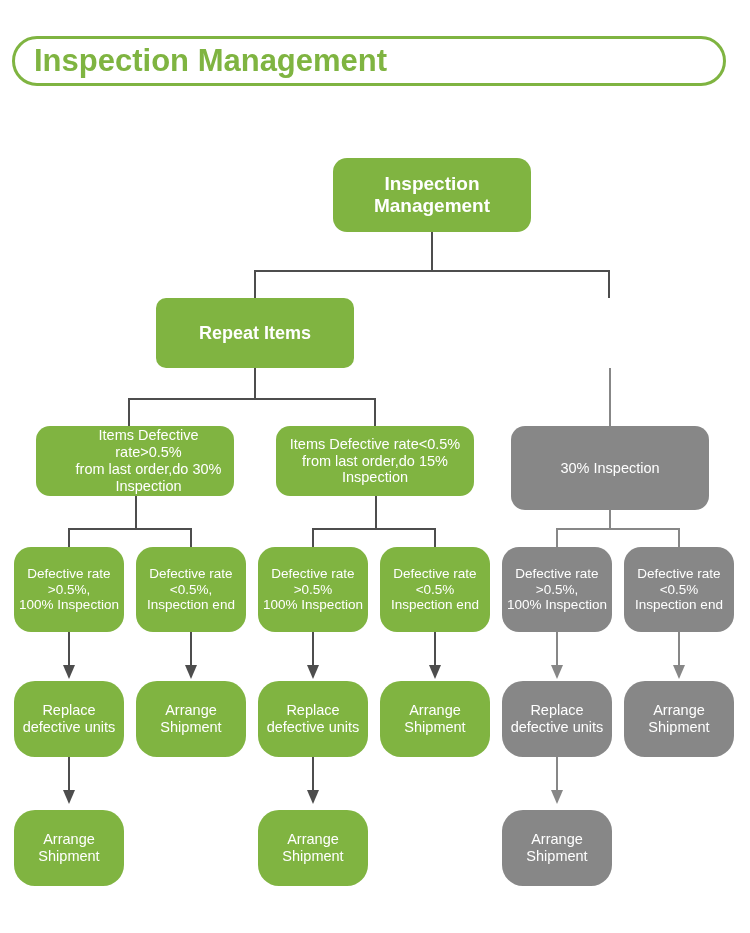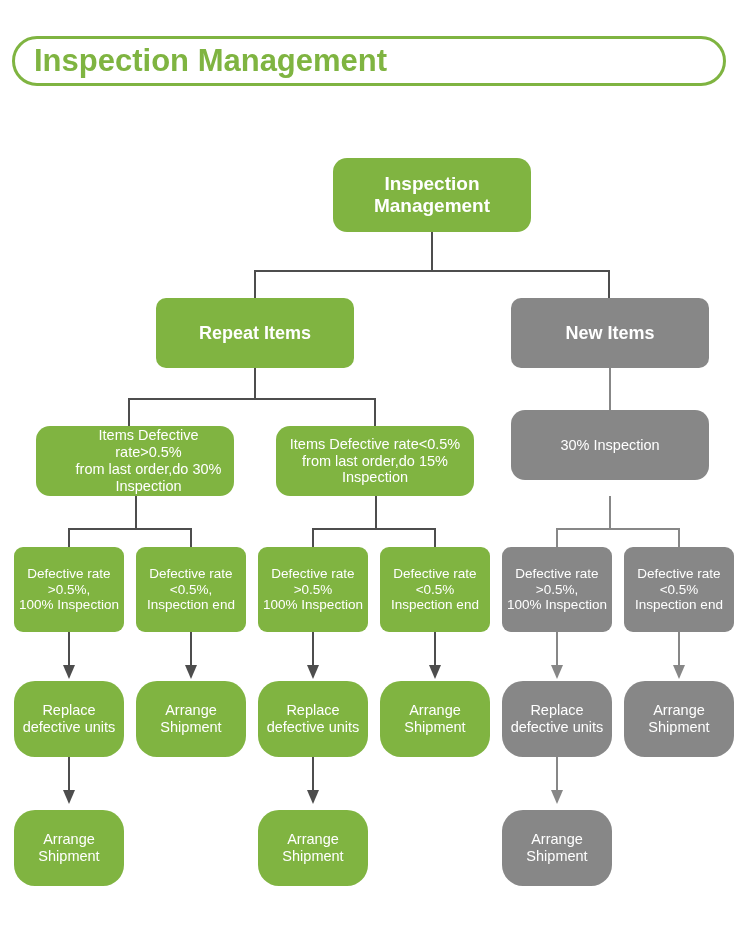--- a/index.html
+++ b/index.html
@@ -194,7 +194,6 @@
   <div class="node green n-root" style="left:333px; top:158px; width:198px; height:74px;">Inspection Management</div>
 
   <div class="node green n-l2" style="left:156px; top:298px; width:198px; height:70px;">Repeat Items</div>
-  <div class="node grey n-l2" style="left:511px; top:298px; width:198px; height:70px;">New Items</div>
 
   <div class="node green n-l3" style="left:36px; top:426px; width:198px; height:70px;padding-left:31px;">Items Defective rate&gt;0.5%<br>from last order,do 30%<br>Inspection</div>
   <div class="node green n-l3" style="left:276px; top:426px; width:198px; height:70px;">Items Defective rate&lt;0.5%<br>from last order,do 15%<br>Inspection</div>

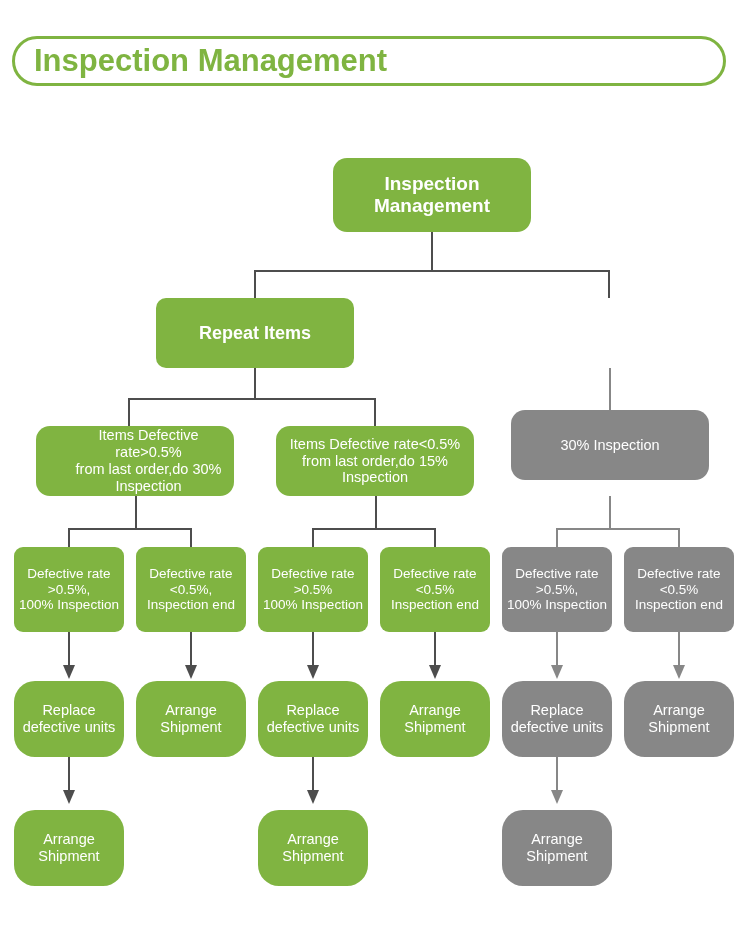--- a/index.html
+++ b/index.html
@@ -197,7 +197,7 @@
 
   <div class="node green n-l3" style="left:36px; top:426px; width:198px; height:70px;padding-left:31px;">Items Defective rate&gt;0.5%<br>from last order,do 30%<br>Inspection</div>
   <div class="node green n-l3" style="left:276px; top:426px; width:198px; height:70px;">Items Defective rate&lt;0.5%<br>from last order,do 15%<br>Inspection</div>
-  <div class="node grey n-l3" style="left:511px; top:410px; width:198px; height:70px;">30% Inspection</div>
+  <div class="node grey n-l3" style="left:511px; top:426px; width:198px; height:84px;">30% Inspection</div>
 
   <div class="node green n-l4" style="left:14px; top:547px; width:110px; height:85px;">Defective rate<br>&gt;0.5%,<br>100% Inspection</div>
   <div class="node green n-l4" style="left:136px; top:547px; width:110px; height:85px;">Defective rate<br>&lt;0.5%,<br>Inspection end</div>

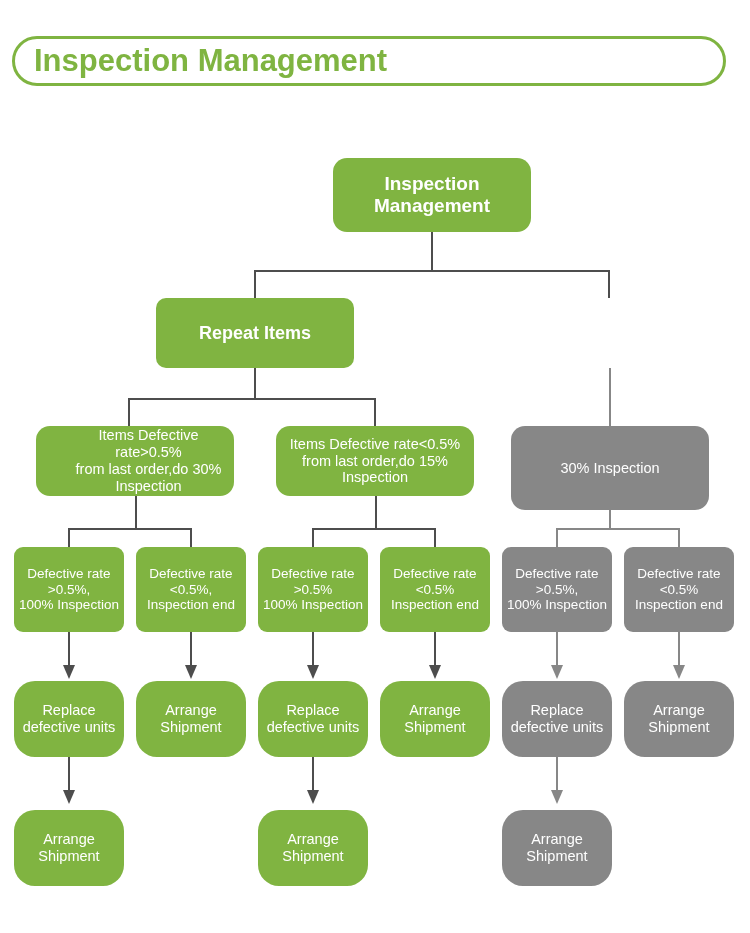--- a/index.html
+++ b/index.html
@@ -77,7 +77,7 @@
   .n-l4 {
     font-size: 13.5px;
     font-weight: normal;
-    border-radius: 9px;
+    border-radius: 17px;
   }
   .n-l5, .n-l6 {
     font-size: 14.5px;

